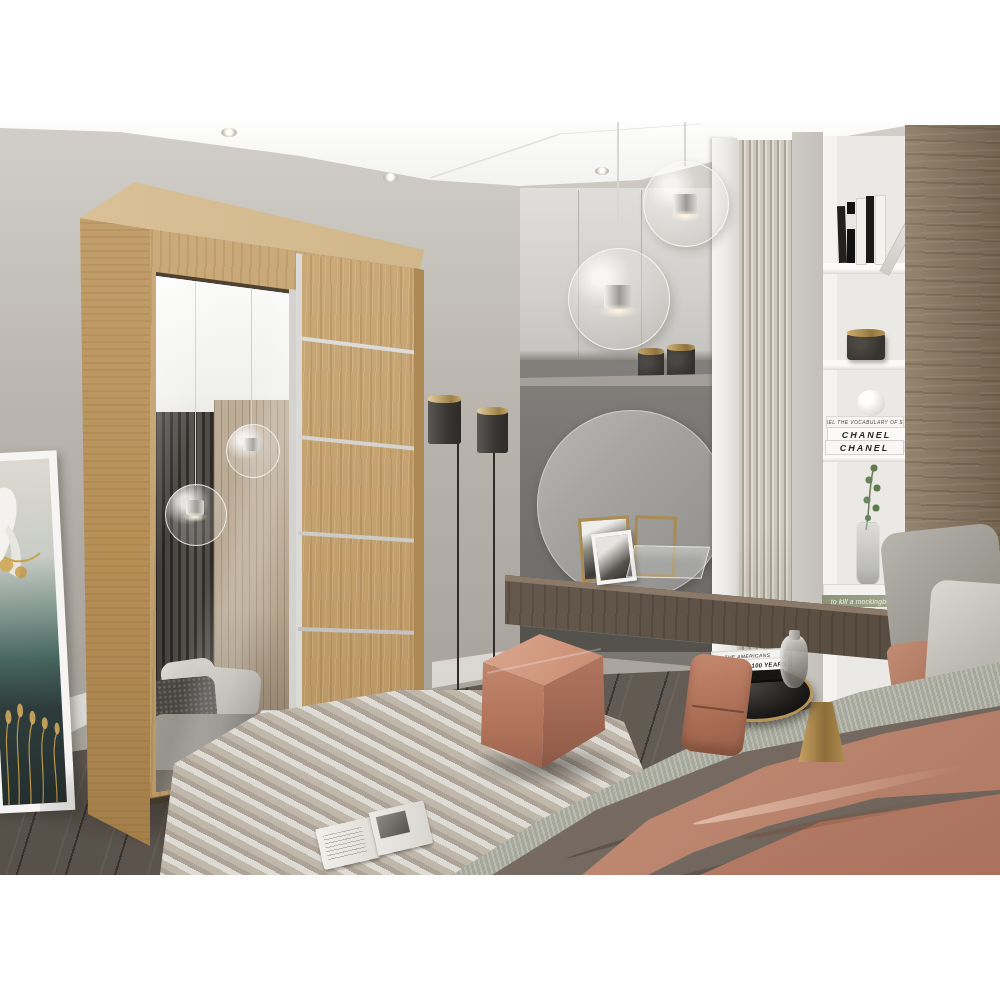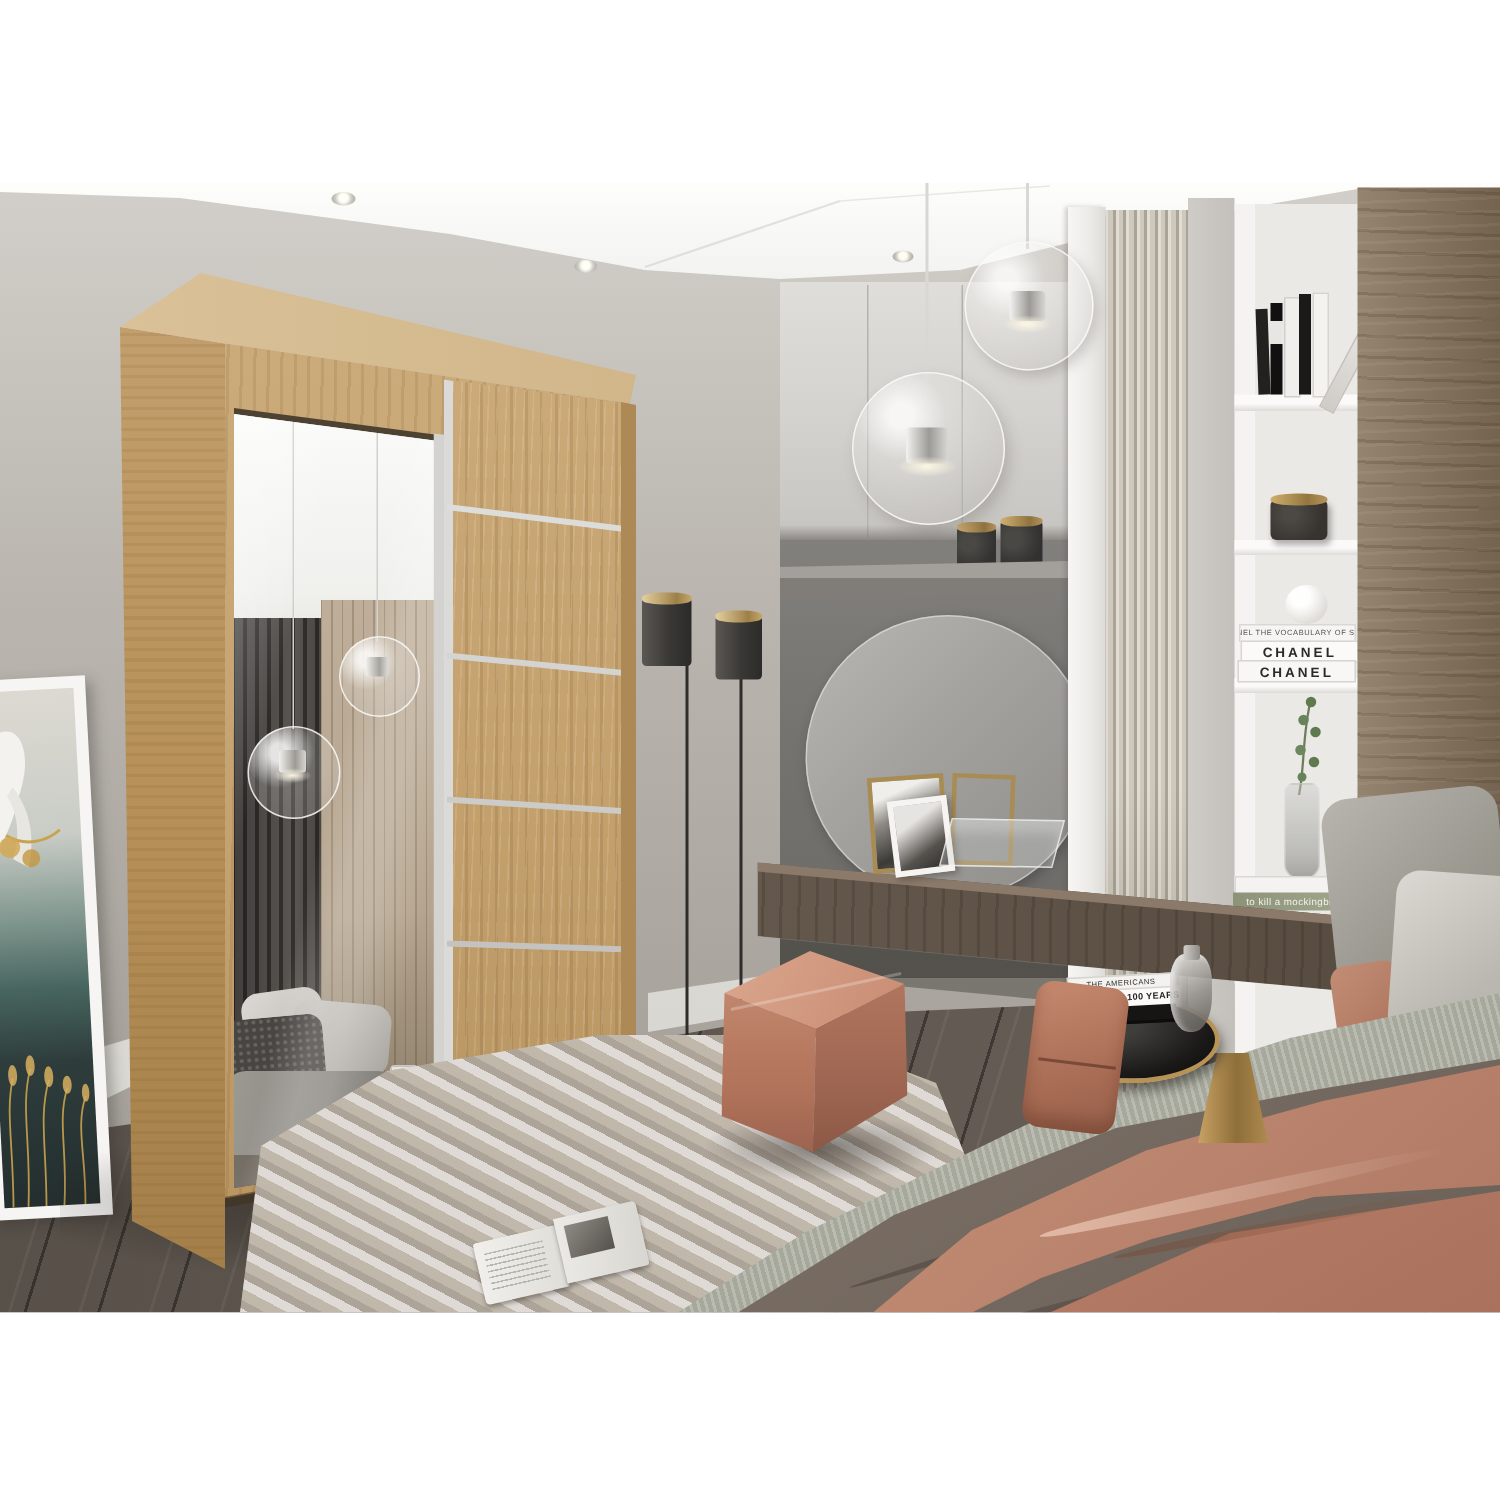--- a/index.html
+++ b/index.html
@@ -6,7 +6,7 @@
   .page{position:relative;width:1000px;height:1000px;background:#fff;overflow:hidden;
         font-family:"Liberation Sans", sans-serif;}
   .photo{position:absolute;left:0;top:122px;width:1000px;height:753px;overflow:hidden;
-         background:linear-gradient(180deg,#d2cfca 0%,#bbb7b0 35%,#aaa69f 70%,#a19d96 100%);}
+         background:linear-gradient(180deg,#d2cfca 0%,#bbb7b0 35%,#aaa69f 70%,#a19d96 100%);font-style:italic;}
   .a{position:absolute;}
   .cp{position:absolute;left:0;top:0;width:1000px;height:753px;}
   .spine{display:flex;align-items:center;justify-content:center;overflow:hidden;white-space:nowrap;}

